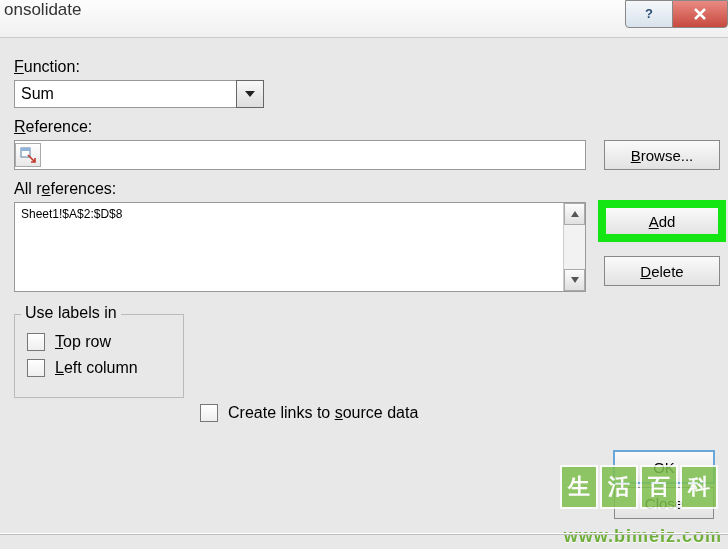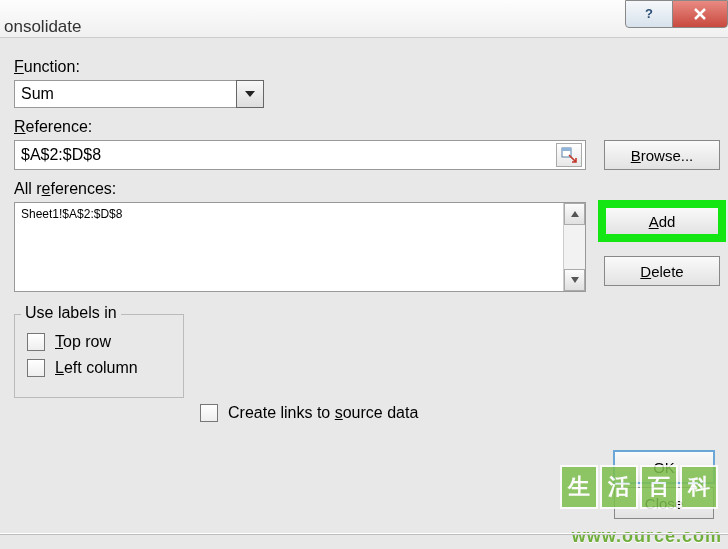--- a/index.html
+++ b/index.html
@@ -5,7 +5,7 @@
 * { box-sizing: border-box; margin: 0; padding: 0; font-family: "Segoe UI", Tahoma, sans-serif; }
 body { background: #e8e8e8; width: 728px; height: 549px; overflow: hidden; position: relative; }
 
-.titlebar { height: 38px; background: linear-gradient(#fdfdfd,#f0f0f0); border-bottom: 1px solid #ccc; display: flex; align-items: flex-end; justify-content: space-between; padding-left: 4px; font-size: 17px; color: #333; }
+.titlebar { height: 38px; background: linear-gradient(#fdfdfd,#f0f0f0); border-bottom: 1px solid #ccc; display: flex; align-items: flex-start; justify-content: space-between; padding-left: 4px; font-size: 17px; color: #333; }
 .title-buttons { display: flex; height: 100%; }
 .tbtn { width: 48px; height: 28px; margin-top: 0; border: 1px solid #888; display: flex; align-items: center; justify-content: center; position: relative; }
 .tbtn.help { background: linear-gradient(#f5f8fb,#d8e2ec); border-radius: 0 0 0 4px; }

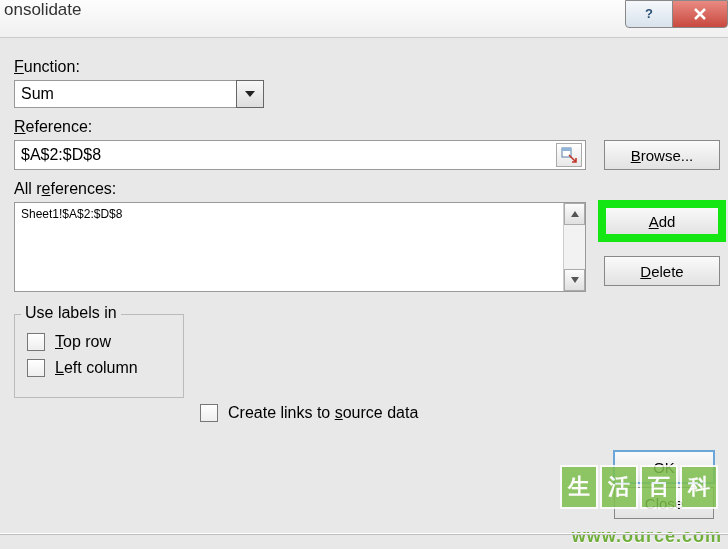--- a/index.html
+++ b/index.html
@@ -89,7 +89,6 @@
   <div class="label"><u>R</u>eference:</div>
   <div class="ref-row">
     <div class="ref-input-wrap">
-      <input value="$A$2:$D$8" style="">
       <div class="ref-select">
         <svg width="16" height="16" viewBox="0 0 16 16">
           <rect x="1" y="1" width="14" height="14" fill="none" stroke="#888" stroke-width="0"></rect>

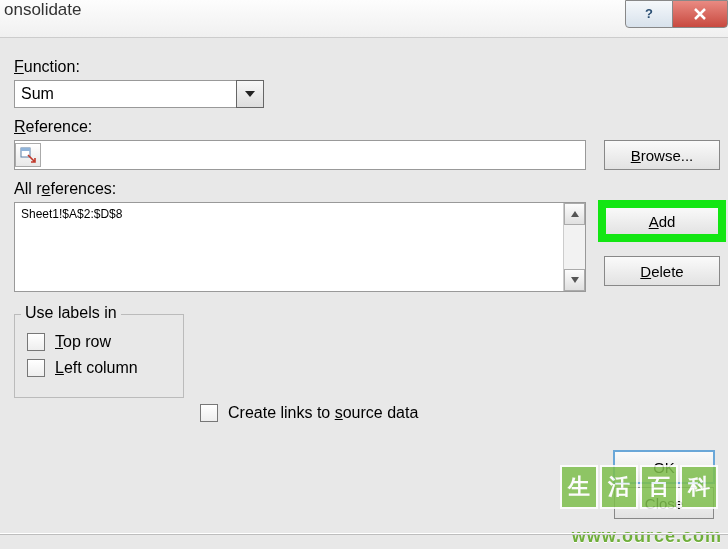--- a/index.html
+++ b/index.html
@@ -156,7 +156,7 @@
   <span>百</span>
   <span>科</span>
 </div>
-<div class="watermark">www.ource.com</div>
+<div class="watermark">www.bimeiz.com</div>
 
 <div class="divider"></div>
 

